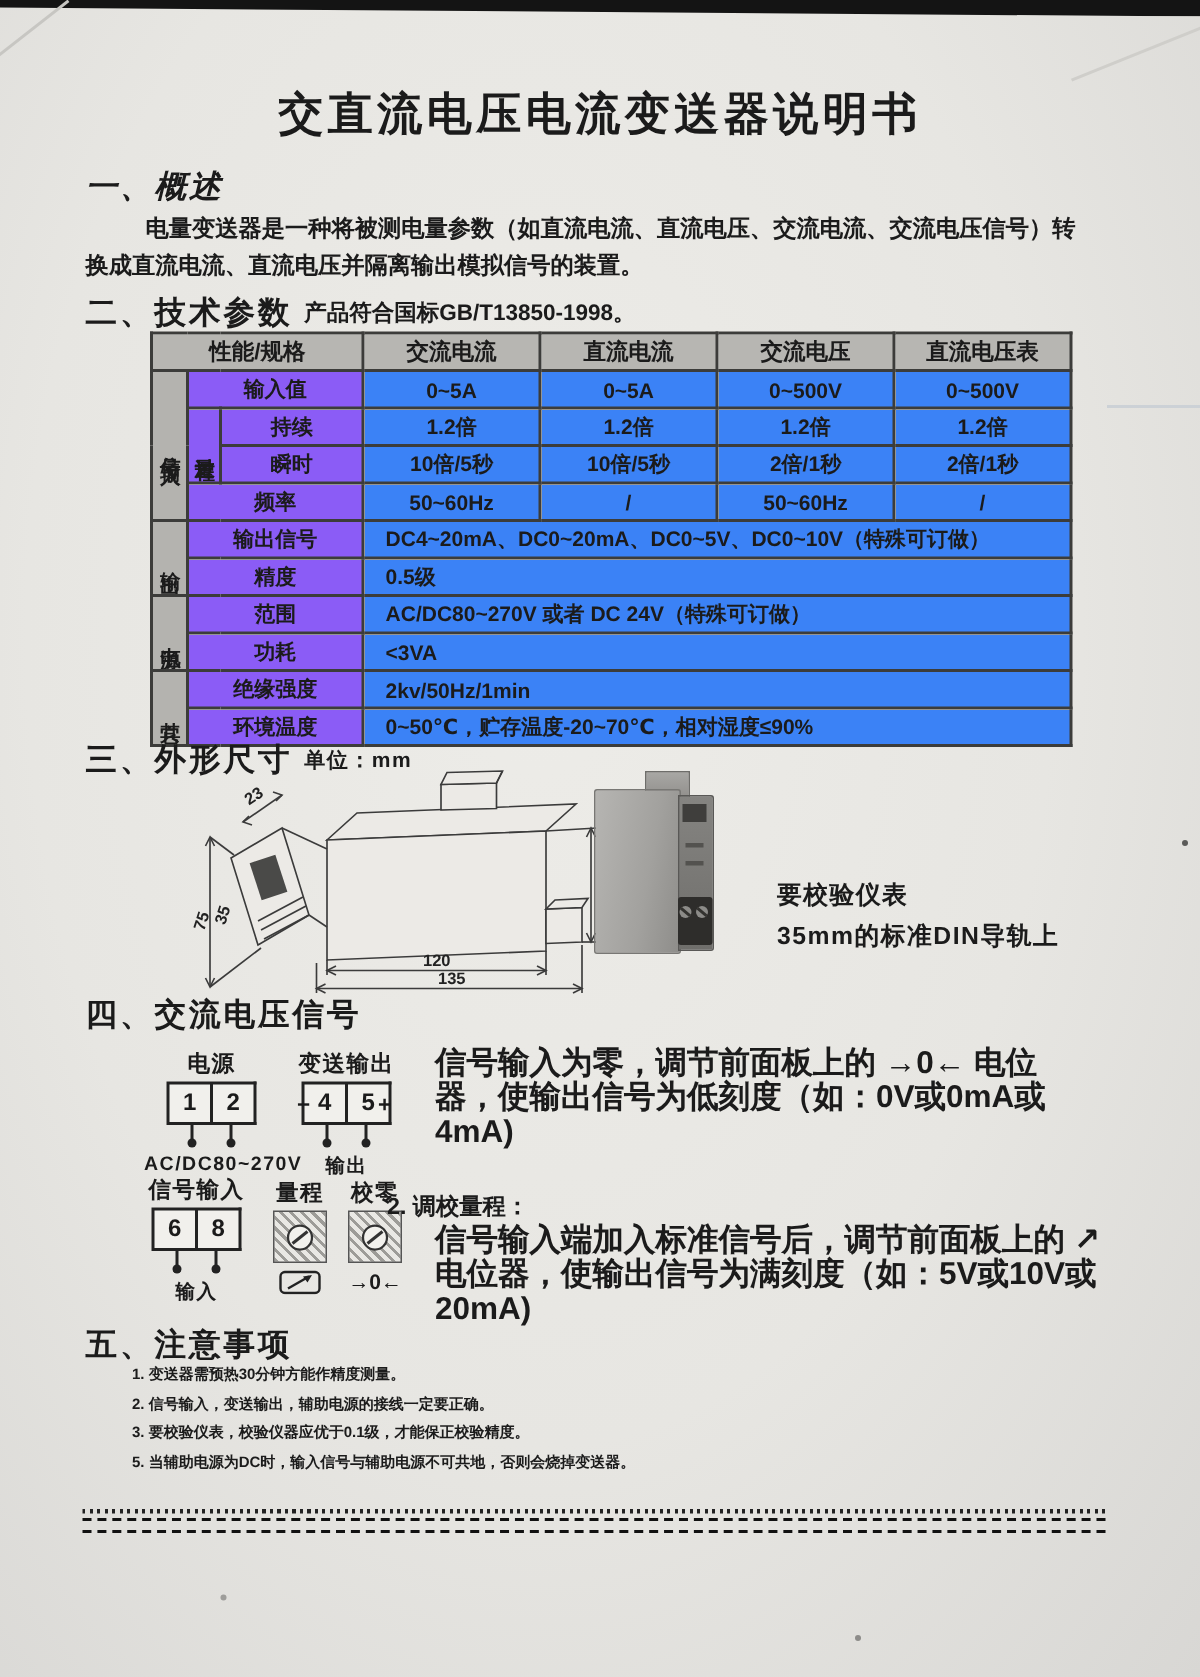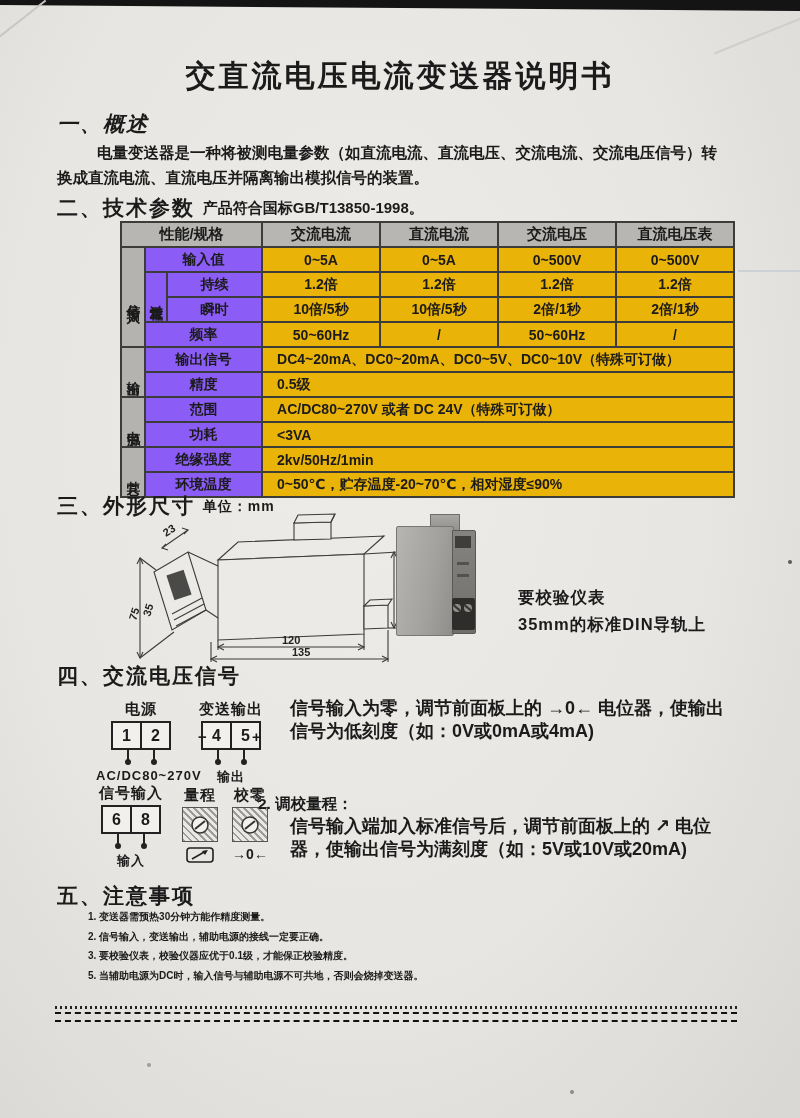--- a/index.html
+++ b/index.html
@@ -33,7 +33,7 @@
 
   
   #spec-table{left:100px;top:221px;width:613px;border-collapse:collapse;table-layout:fixed;
-    background:#efeeea;margin-left:20px;}
+    background:#efeeea;}
   #spec-table th,#spec-table td{border:2px solid #3c3c3a;height:21px;padding:1px 3px;
     font-size:14px;font-weight:700;text-align:center;overflow:hidden;}
   #spec-table .hdr th{background:#b7b6b2;font-size:15px;}

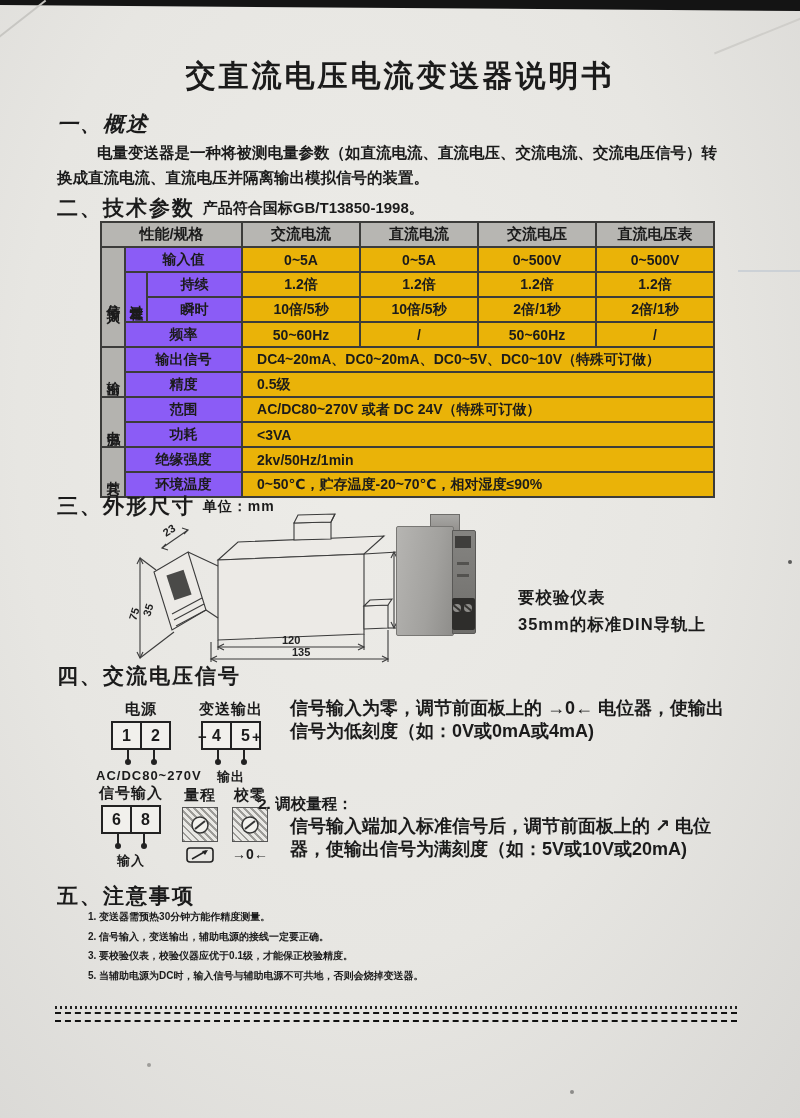--- a/index.html
+++ b/index.html
@@ -41,7 +41,7 @@
   #spec-table .vert{writing-mode:vertical-rl;text-orientation:upright;letter-spacing:2px;
     padding:0;font-size:13.5px;}
   #spec-table .lbl{background:#8b5cf6;}
-  #spec-table .val{background:#eab308;}
+  #spec-table .val{background:#3b82f6;}
   #spec-table .spanv{text-align:left;padding-left:14px;}
 
   

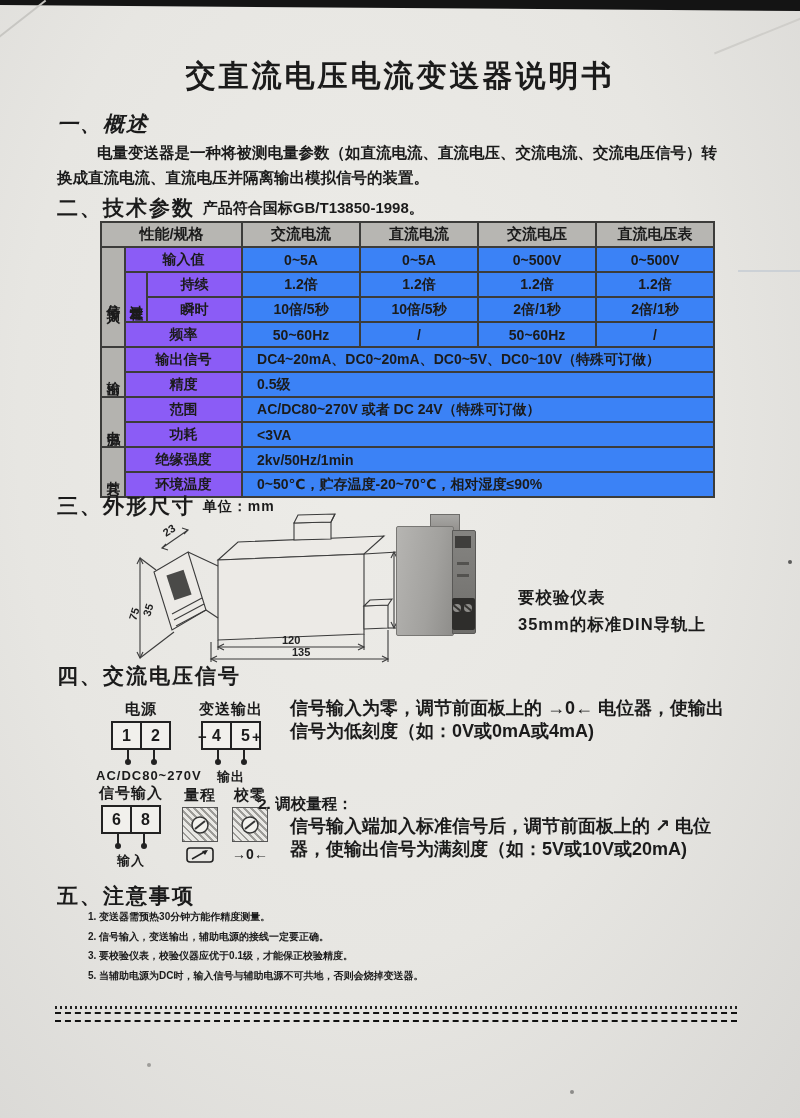--- a/index.html
+++ b/index.html
@@ -93,7 +93,7 @@
   .pot-sym{font-size:14px;font-weight:700;margin-top:4px;}
 
   .step-title{font-size:15.5px;font-weight:700;}
-  .step-body{font-size:18px;font-weight:700;line-height:23px;padding-left:32px;}
+  .step-body{font-size:21px;font-weight:700;line-height:23px;padding-left:32px;}
   #step1{left:258px;top:697px;width:470px;}
   #step2{left:258px;top:794px;width:480px;}
 

